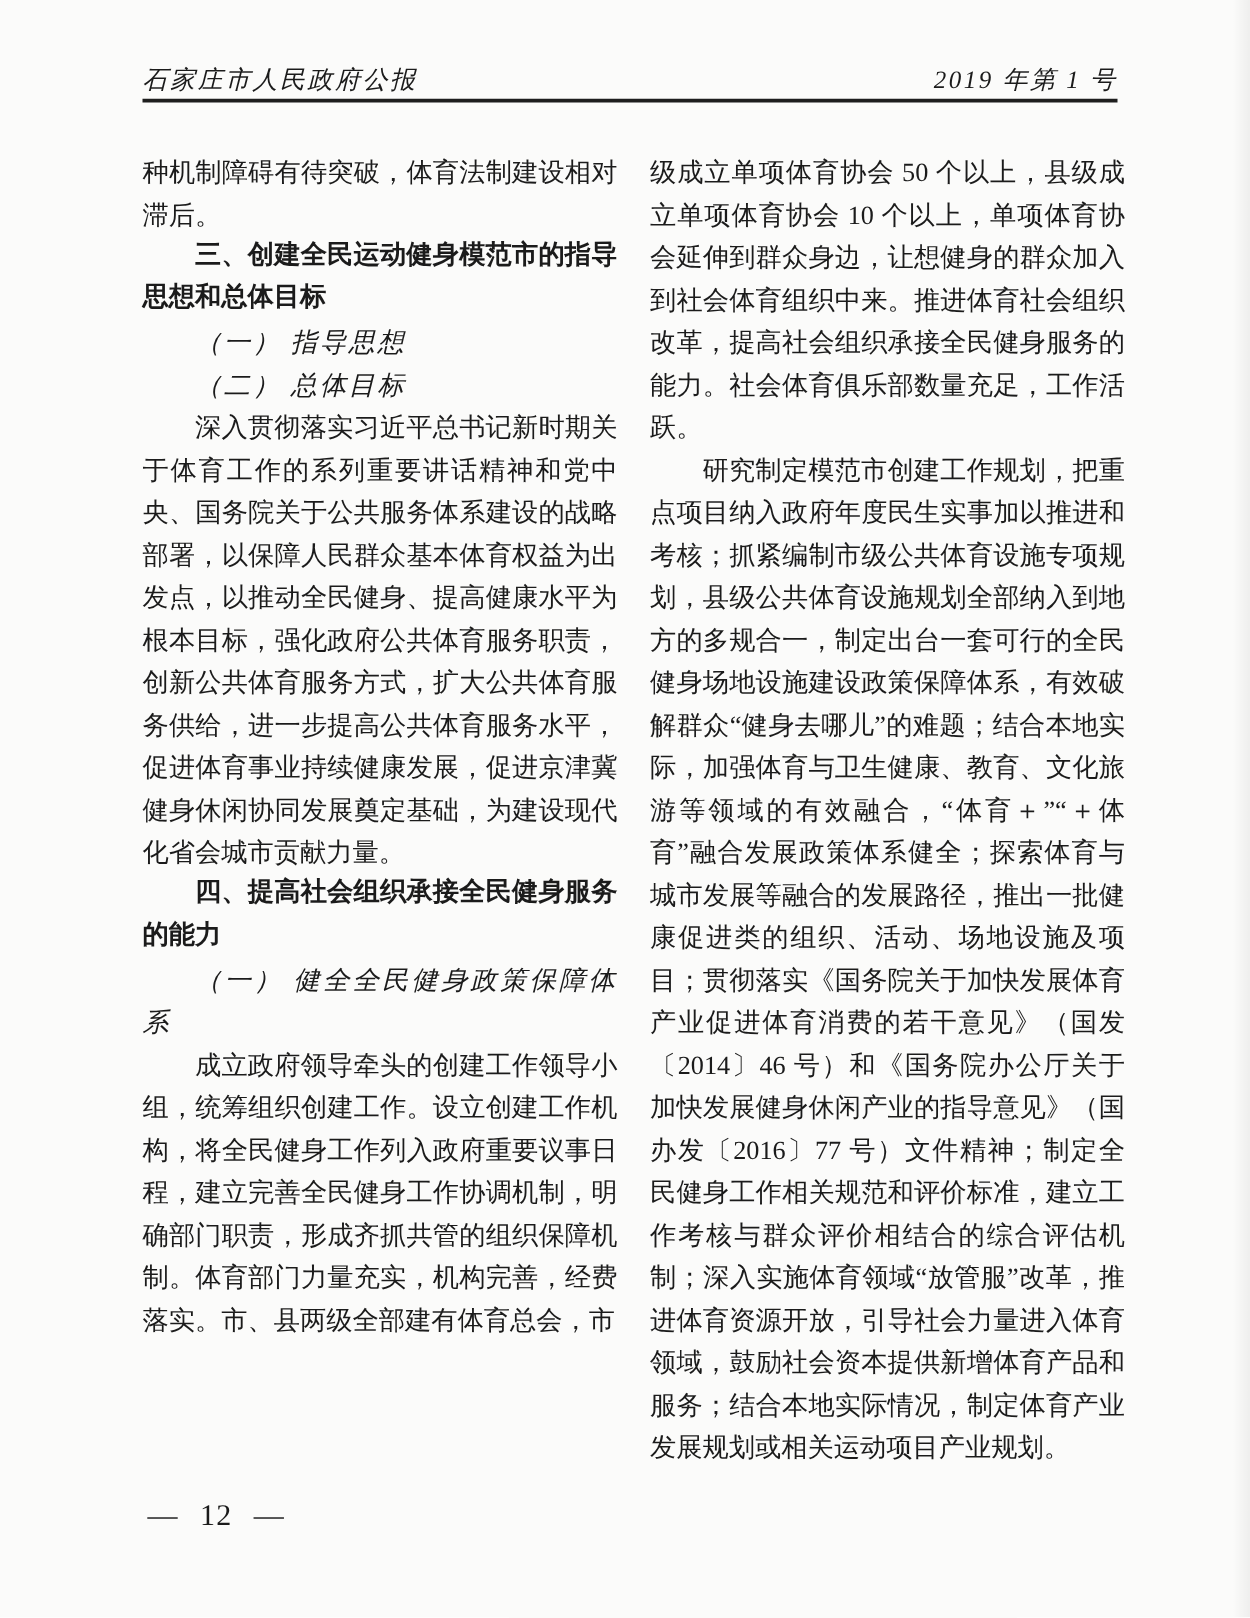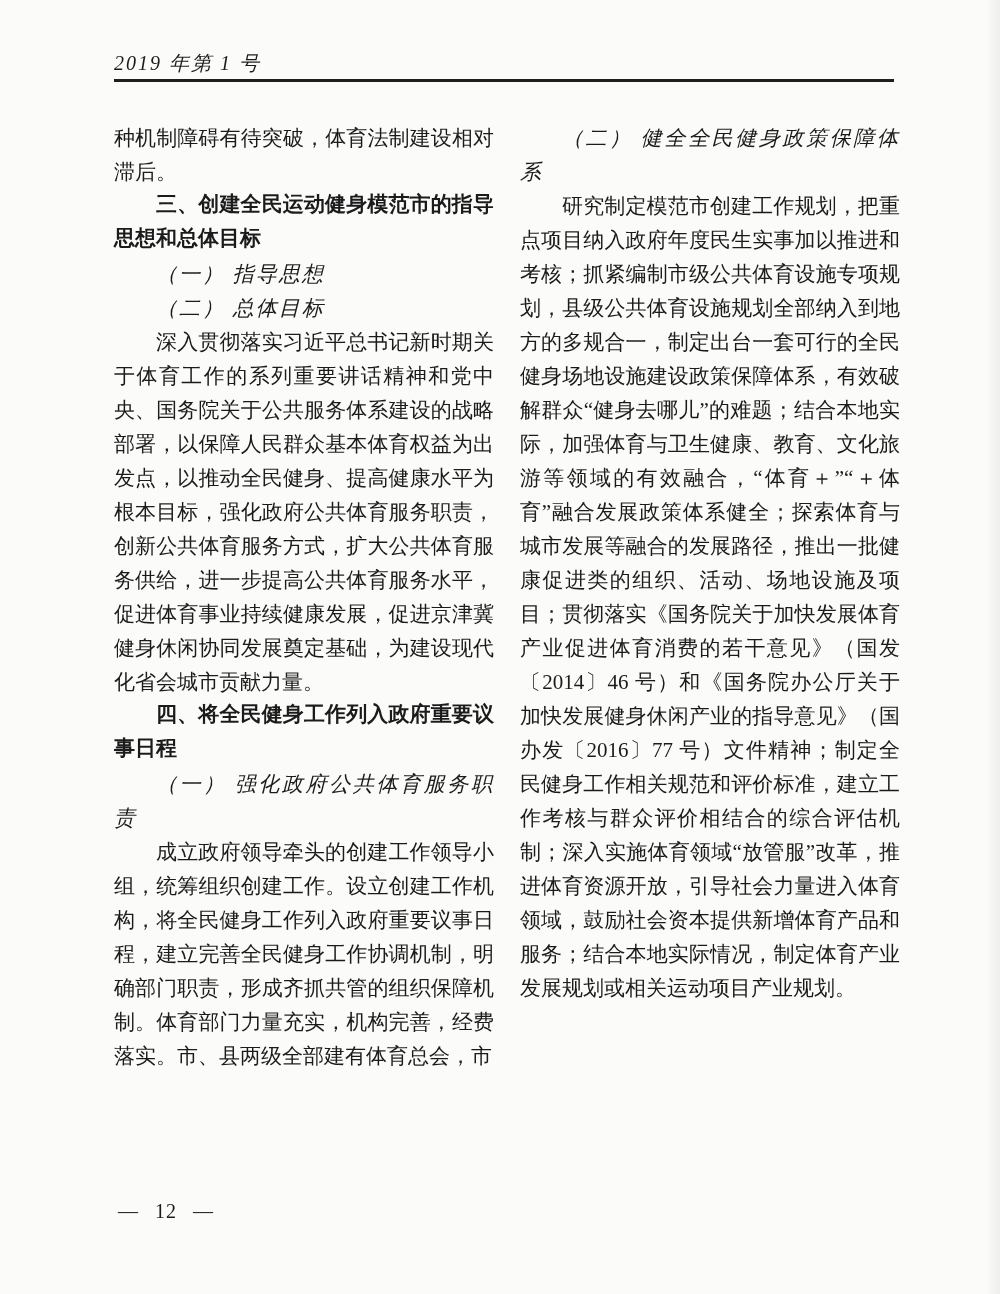--- a/index.html
+++ b/index.html
@@ -92,6 +92,7 @@
 <div class="page">
 
   <div class="page-header">
+    <span>石家庄市人民政府公报</span>
     <span>2019 年第 1 号</span>
   </div>
 

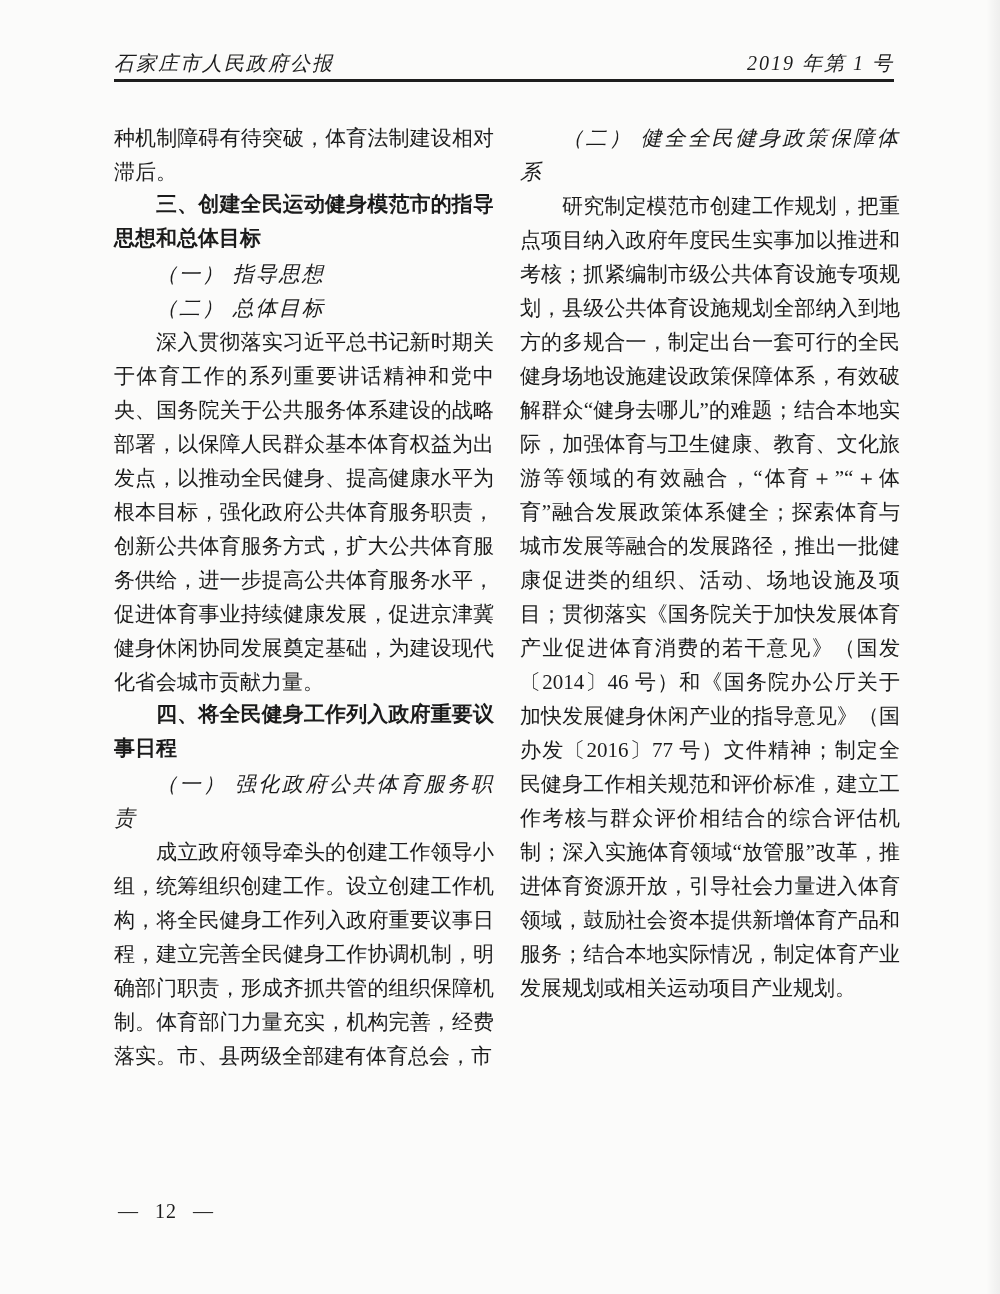--- a/index.html
+++ b/index.html
@@ -110,6 +110,7 @@
         <p class="para">成立政府领导牵头的创建工作领导小组，统筹组织创建工作。设立创建工作机构，将全民健身工作列入政府重要议事日程，建立完善全民健身工作协调机制，明确部门职责，形成齐抓共管的组织保障机制。体育部门力量充实，机构完善，经费落实。市、县两级全部建有体育总会，市</p>
       </div>
     <div class="col" id="col-right">
+        <p class="para cont">级成立单项体育协会 50 个以上，县级成立单项体育协会 10 个以上，单项体育协会延伸到群众身边，让想健身的群众加入到社会体育组织中来。推进体育社会组织改革，提高社会组织承接全民健身服务的能力。社会体育俱乐部数量充足，工作活跃。</p>
         <p class="para subheading">（二） 健全全民健身政策保障体系</p>
         <p class="para">研究制定模范市创建工作规划，把重点项目纳入政府年度民生实事加以推进和考核；抓紧编制市级公共体育设施专项规划，县级公共体育设施规划全部纳入到地方的多规合一，制定出台一套可行的全民健身场地设施建设政策保障体系，有效破解群众“健身去哪儿”的难题；结合本地实际，加强体育与卫生健康、教育、文化旅游等领域的有效融合，“体育＋”“＋体育”融合发展政策体系健全；探索体育与城市发展等融合的发展路径，推出一批健康促进类的组织、活动、场地设施及项目；贯彻落实《国务院关于加快发展体育产业促进体育消费的若干意见》（国发〔2014〕46 号）和《国务院办公厅关于加快发展健身休闲产业的指导意见》（国办发〔2016〕77 号）文件精神；制定全民健身工作相关规范和评价标准，建立工作考核与群众评价相结合的综合评估机制；深入实施体育领域“放管服”改革，推进体育资源开放，引导社会力量进入体育领域，鼓励社会资本提供新增体育产品和服务；结合本地实际情况，制定体育产业发展规划或相关运动项目产业规划。</p>
       </div>

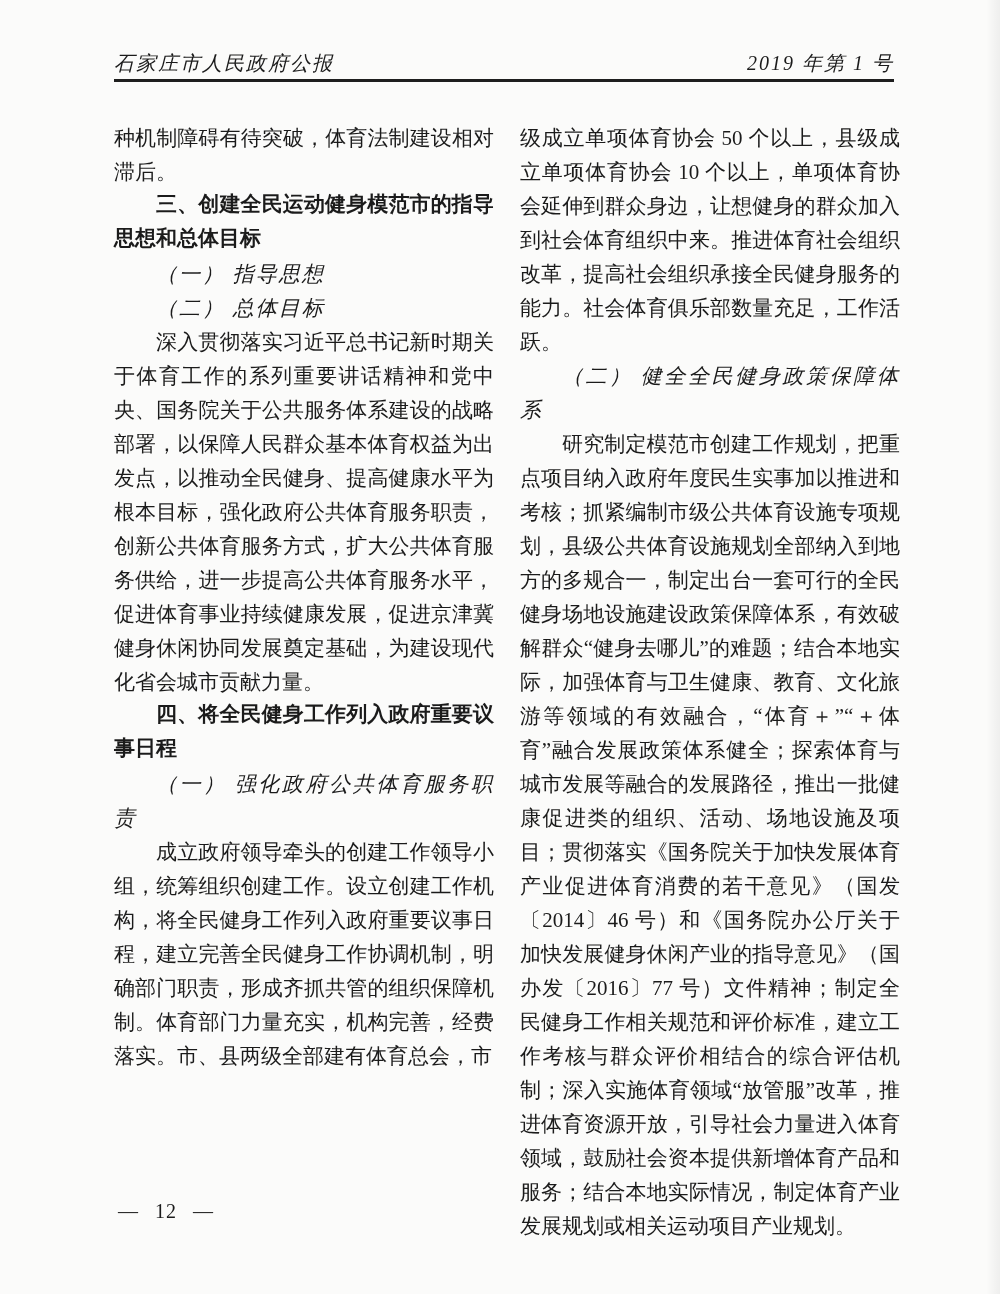--- a/index.html
+++ b/index.html
@@ -111,7 +111,6 @@
       </div>
     <div class="col" id="col-right">
         <p class="para cont">级成立单项体育协会 50 个以上，县级成立单项体育协会 10 个以上，单项体育协会延伸到群众身边，让想健身的群众加入到社会体育组织中来。推进体育社会组织改革，提高社会组织承接全民健身服务的能力。社会体育俱乐部数量充足，工作活跃。</p>
-        <p class="para subheading">（二） 健全全民健身政策保障体系</p>
         <p class="para">研究制定模范市创建工作规划，把重点项目纳入政府年度民生实事加以推进和考核；抓紧编制市级公共体育设施专项规划，县级公共体育设施规划全部纳入到地方的多规合一，制定出台一套可行的全民健身场地设施建设政策保障体系，有效破解群众“健身去哪儿”的难题；结合本地实际，加强体育与卫生健康、教育、文化旅游等领域的有效融合，“体育＋”“＋体育”融合发展政策体系健全；探索体育与城市发展等融合的发展路径，推出一批健康促进类的组织、活动、场地设施及项目；贯彻落实《国务院关于加快发展体育产业促进体育消费的若干意见》（国发〔2014〕46 号）和《国务院办公厅关于加快发展健身休闲产业的指导意见》（国办发〔2016〕77 号）文件精神；制定全民健身工作相关规范和评价标准，建立工作考核与群众评价相结合的综合评估机制；深入实施体育领域“放管服”改革，推进体育资源开放，引导社会力量进入体育领域，鼓励社会资本提供新增体育产品和服务；结合本地实际情况，制定体育产业发展规划或相关运动项目产业规划。</p>
       </div>
   </div>

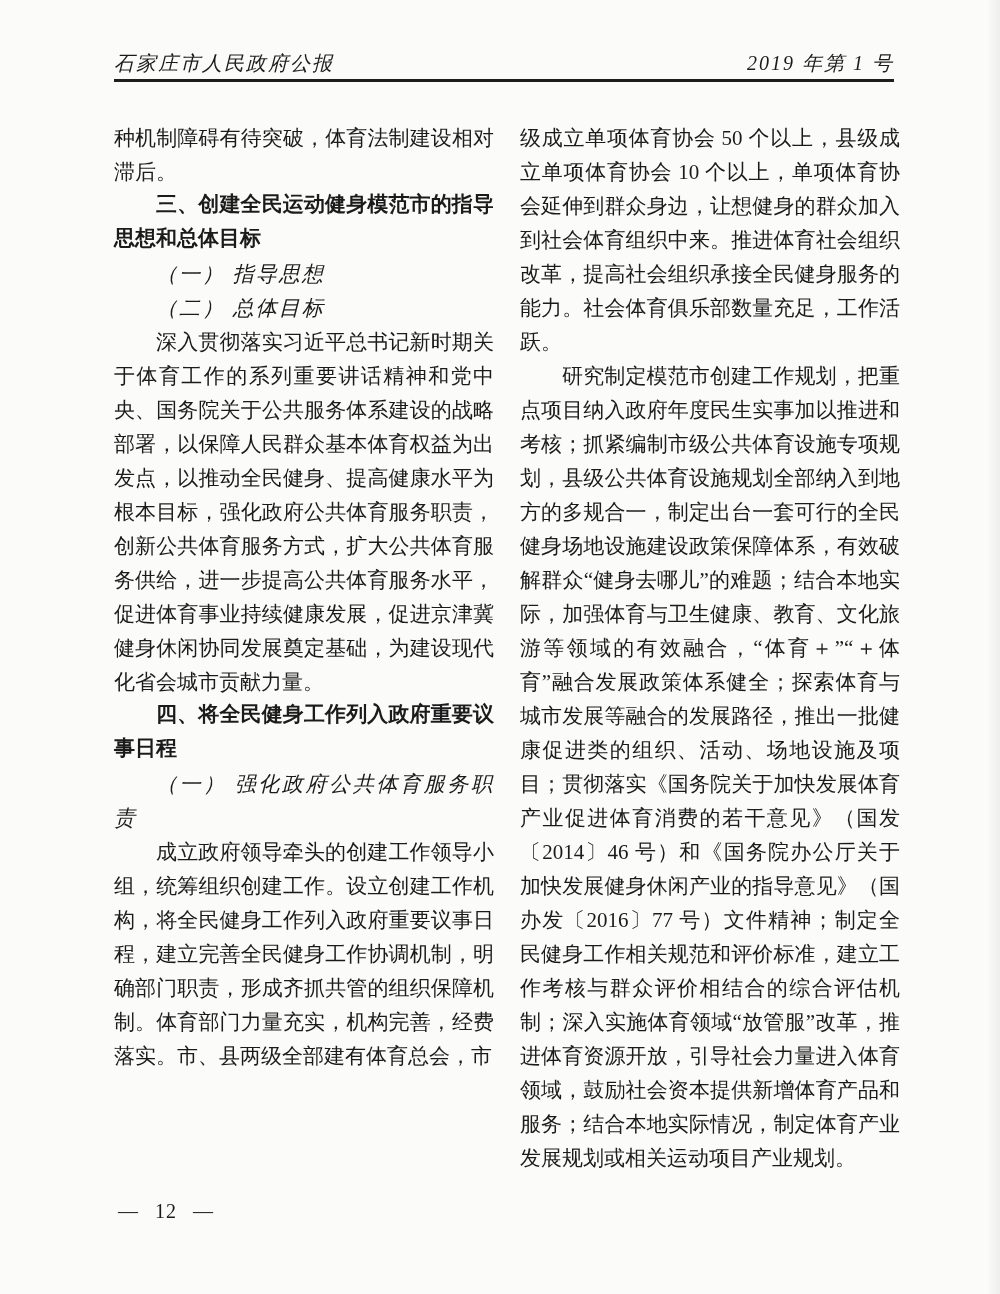--- a/index.html
+++ b/index.html
@@ -105,7 +105,7 @@
         <p class="para subheading">（一） 指导思想</p>
         <p class="para subheading">（二） 总体目标</p>
         <p class="para">深入贯彻落实习近平总书记新时期关于体育工作的系列重要讲话精神和党中央、国务院关于公共服务体系建设的战略部署，以保障人民群众基本体育权益为出发点，以推动全民健身、提高健康水平为根本目标，强化政府公共体育服务职责，创新公共体育服务方式，扩大公共体育服务供给，进一步提高公共体育服务水平，促进体育事业持续健康发展，促进京津冀健身休闲协同发展奠定基础，为建设现代化省会城市贡献力量。</p>
-        <p class="para heading">四、将全民健身工作列入政府重要议事日程</p>
+        <p class="para heading">四、提高社会组织承接全民健身服务的能力</p>
         <p class="para subheading">（一） 强化政府公共体育服务职责</p>
         <p class="para">成立政府领导牵头的创建工作领导小组，统筹组织创建工作。设立创建工作机构，将全民健身工作列入政府重要议事日程，建立完善全民健身工作协调机制，明确部门职责，形成齐抓共管的组织保障机制。体育部门力量充实，机构完善，经费落实。市、县两级全部建有体育总会，市</p>
       </div>

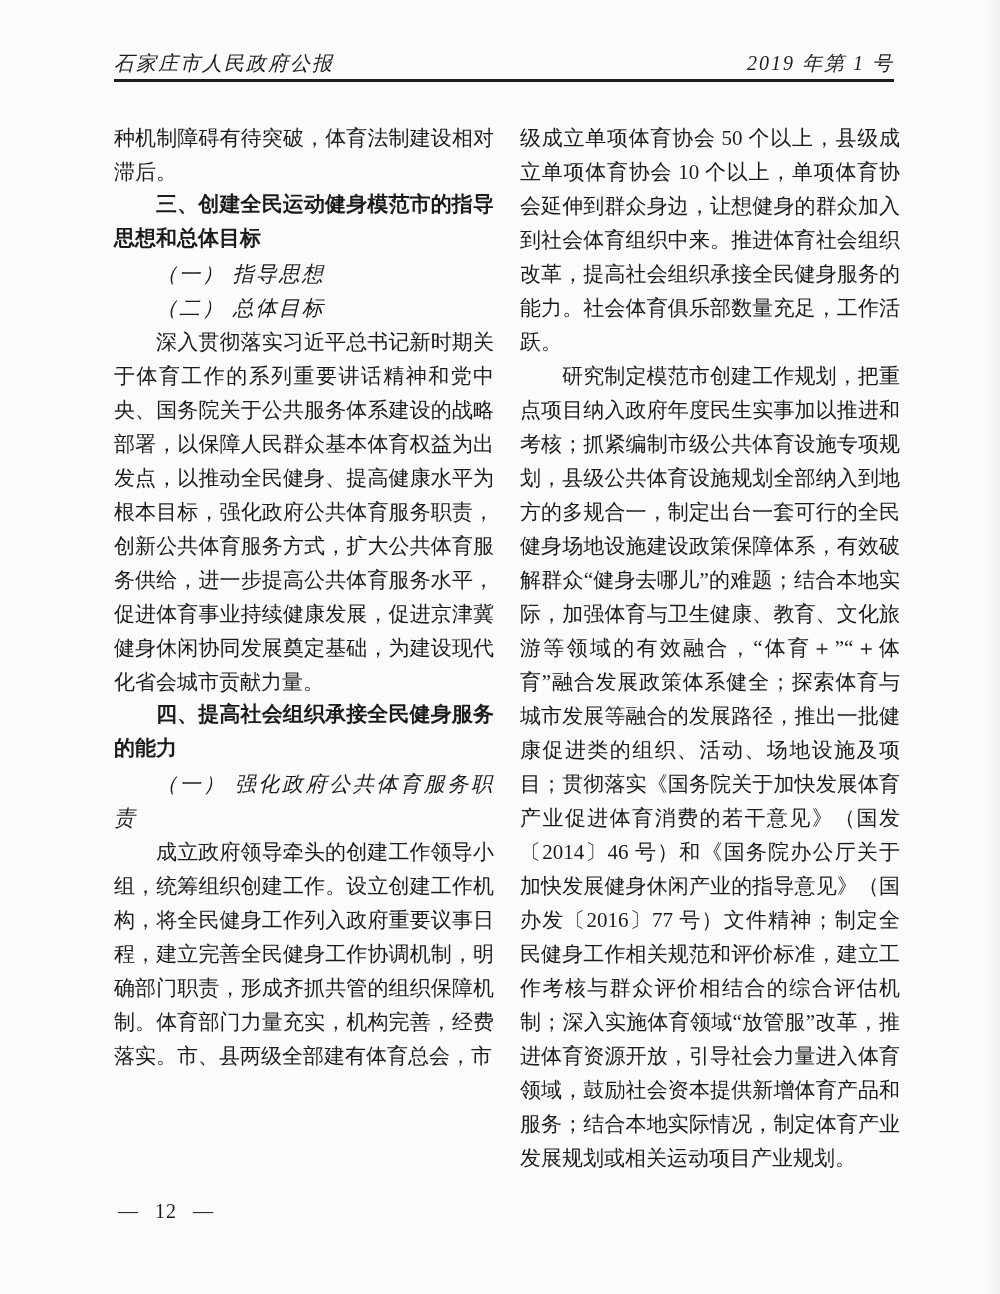--- a/index.html
+++ b/index.html
@@ -106,7 +106,7 @@
         <p class="para subheading">（二） 总体目标</p>
         <p class="para">深入贯彻落实习近平总书记新时期关于体育工作的系列重要讲话精神和党中央、国务院关于公共服务体系建设的战略部署，以保障人民群众基本体育权益为出发点，以推动全民健身、提高健康水平为根本目标，强化政府公共体育服务职责，创新公共体育服务方式，扩大公共体育服务供给，进一步提高公共体育服务水平，促进体育事业持续健康发展，促进京津冀健身休闲协同发展奠定基础，为建设现代化省会城市贡献力量。</p>
         <p class="para heading">四、提高社会组织承接全民健身服务的能力</p>
-        <p class="para subheading">（一） 强化政府公共体育服务职责</p>
+        <p class="para subheading">（一） 健全全民健身政策保障体系</p>
         <p class="para">成立政府领导牵头的创建工作领导小组，统筹组织创建工作。设立创建工作机构，将全民健身工作列入政府重要议事日程，建立完善全民健身工作协调机制，明确部门职责，形成齐抓共管的组织保障机制。体育部门力量充实，机构完善，经费落实。市、县两级全部建有体育总会，市</p>
       </div>
     <div class="col" id="col-right">

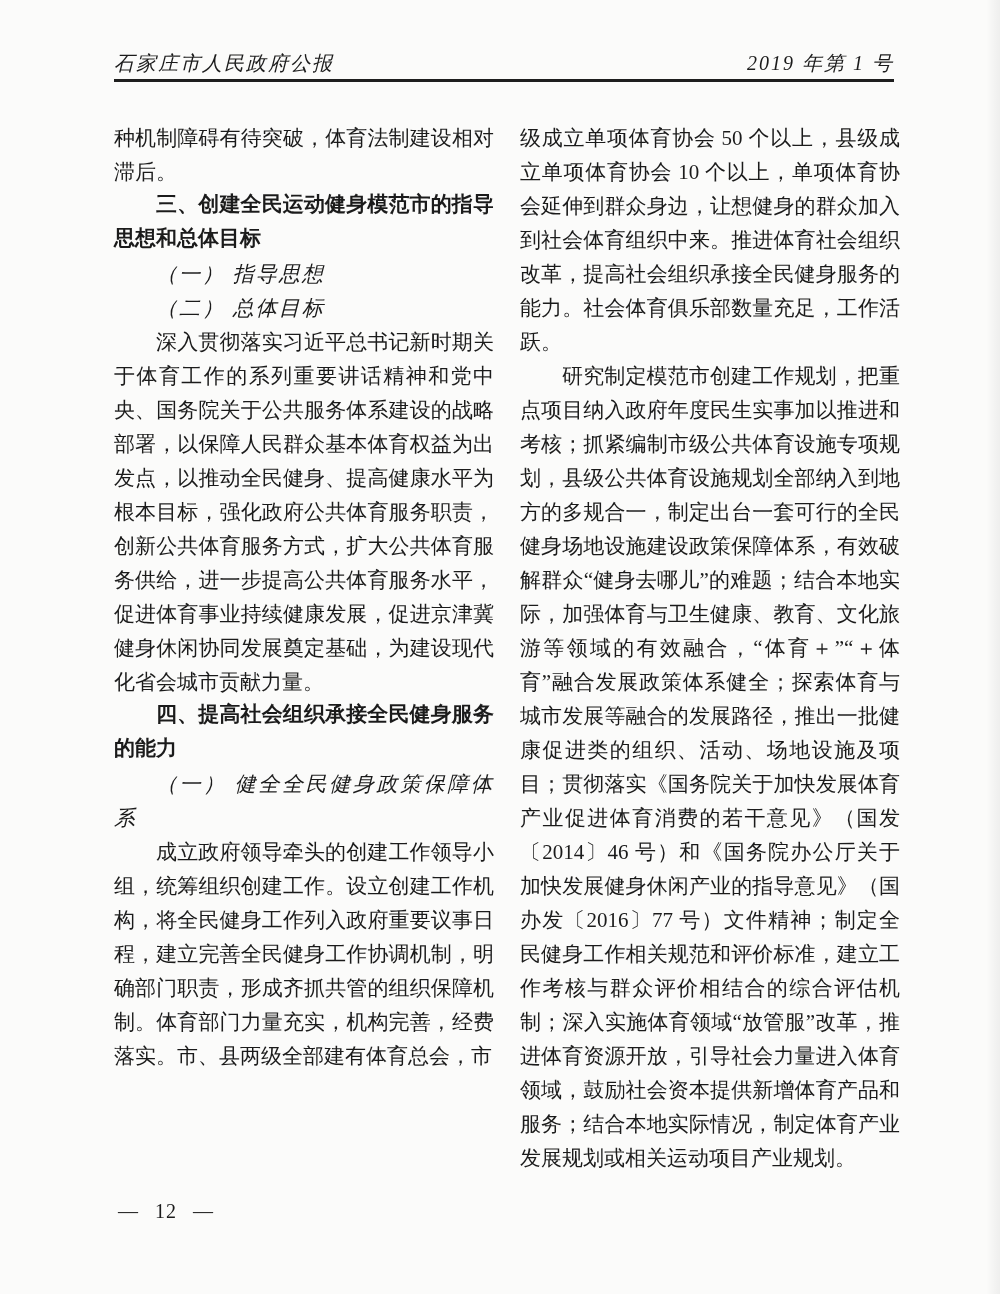--- a/index.html
+++ b/index.html
@@ -81,7 +81,7 @@
     position: absolute;
     top: 1200px;
     left: 118px;
-    font-size: 20px;
+    font-size: 24px;
     word-spacing: 10px;
     letter-spacing: 1px;
   }

